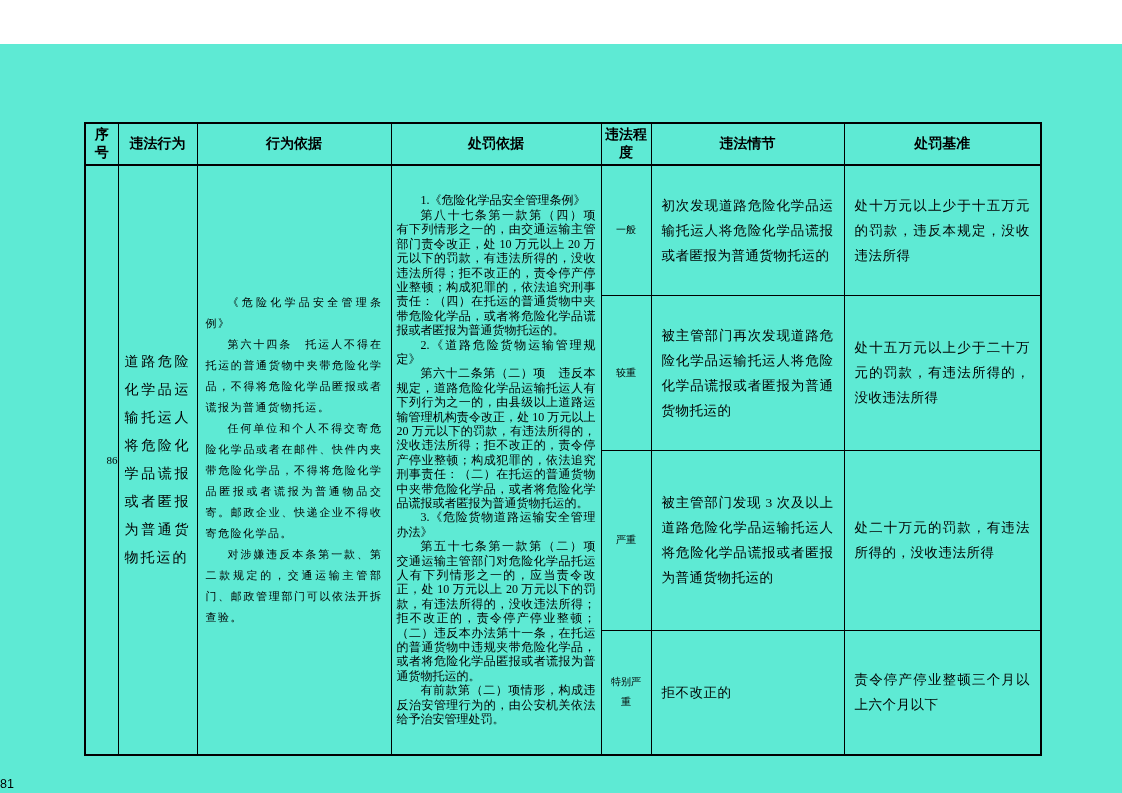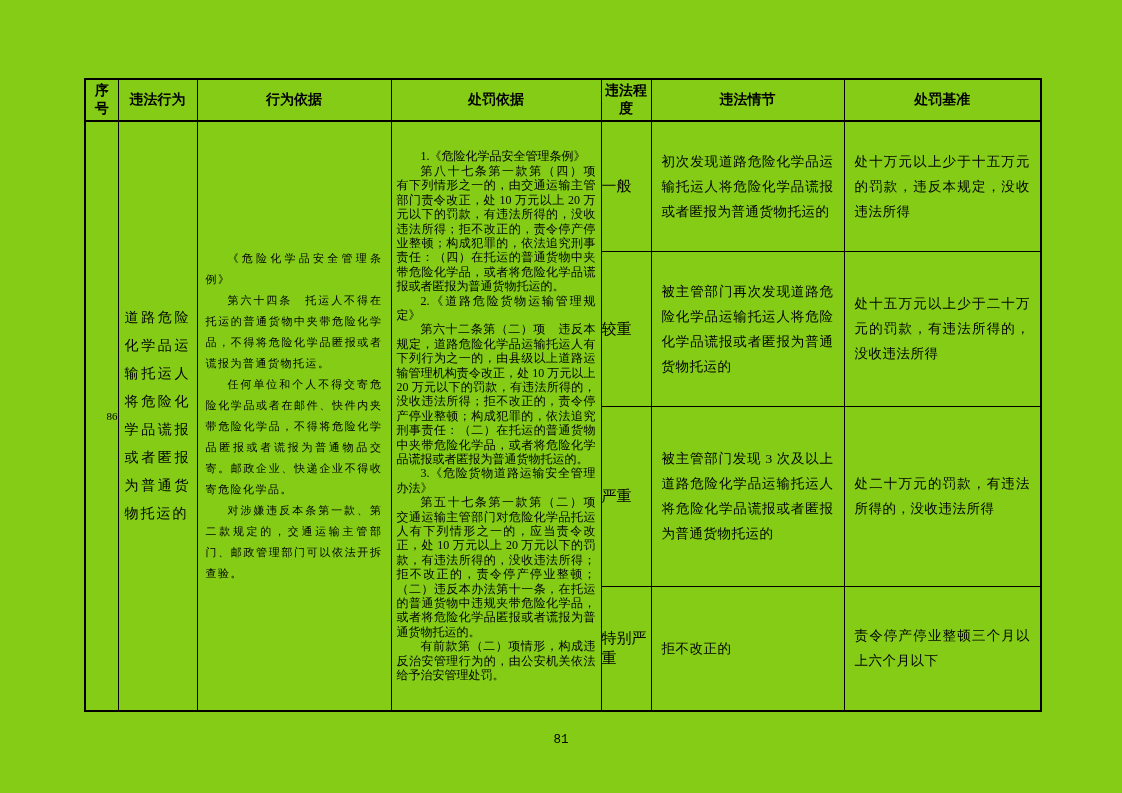--- a/index.html
+++ b/index.html
@@ -11,7 +11,7 @@
     color: #000;
     overflow: hidden;
   }
-  .page { position: absolute; inset: 0; background: #84cc16; }
+  .page { position: absolute; inset: 0; background: #5eead4; margin-top: 44px; }
 
   table.penalty-table {
     position: absolute;

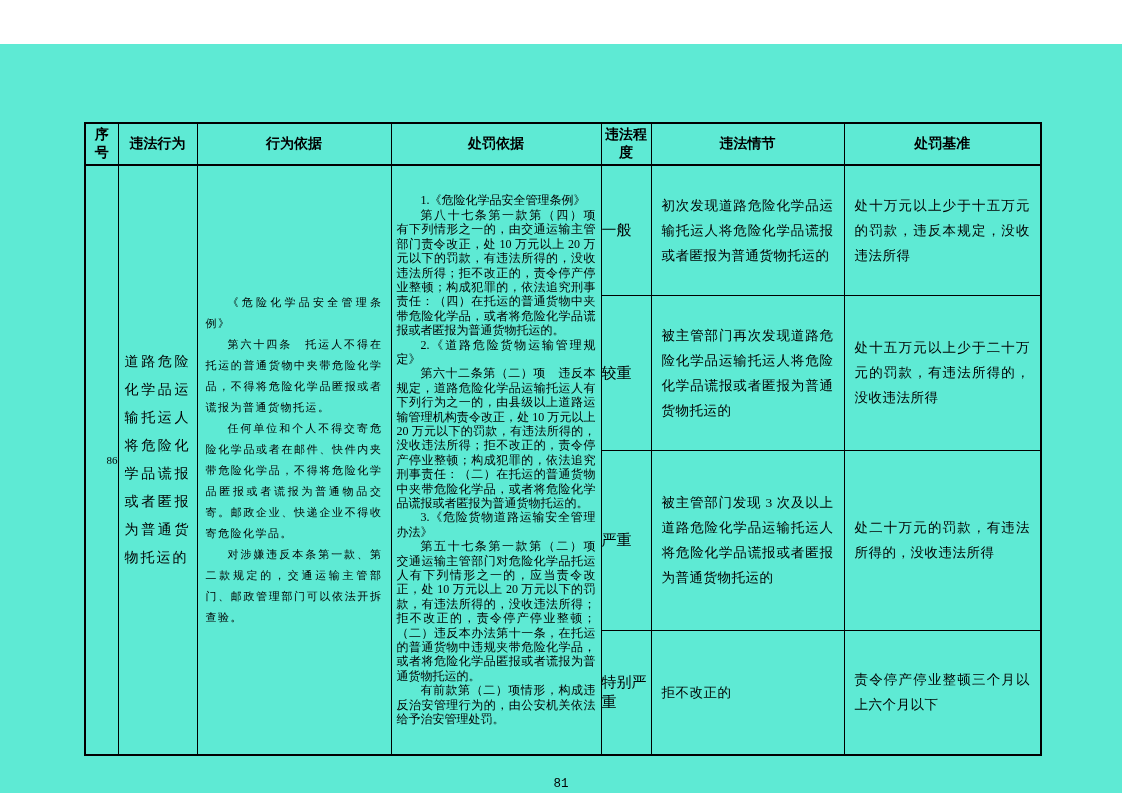--- a/index.html
+++ b/index.html
@@ -80,10 +80,10 @@
     vertical-align: middle;
   }
   td.degree-cell {
-    text-align: left;
-    font-size: 15px;
+    text-align: center;
+    font-size: 10px;
     line-height: 20px;
-    padding: 2px 0;
+    padding: 2px 8px;
   }
   td.circ-cell, td.std-cell {
     font-size: 13.5px;

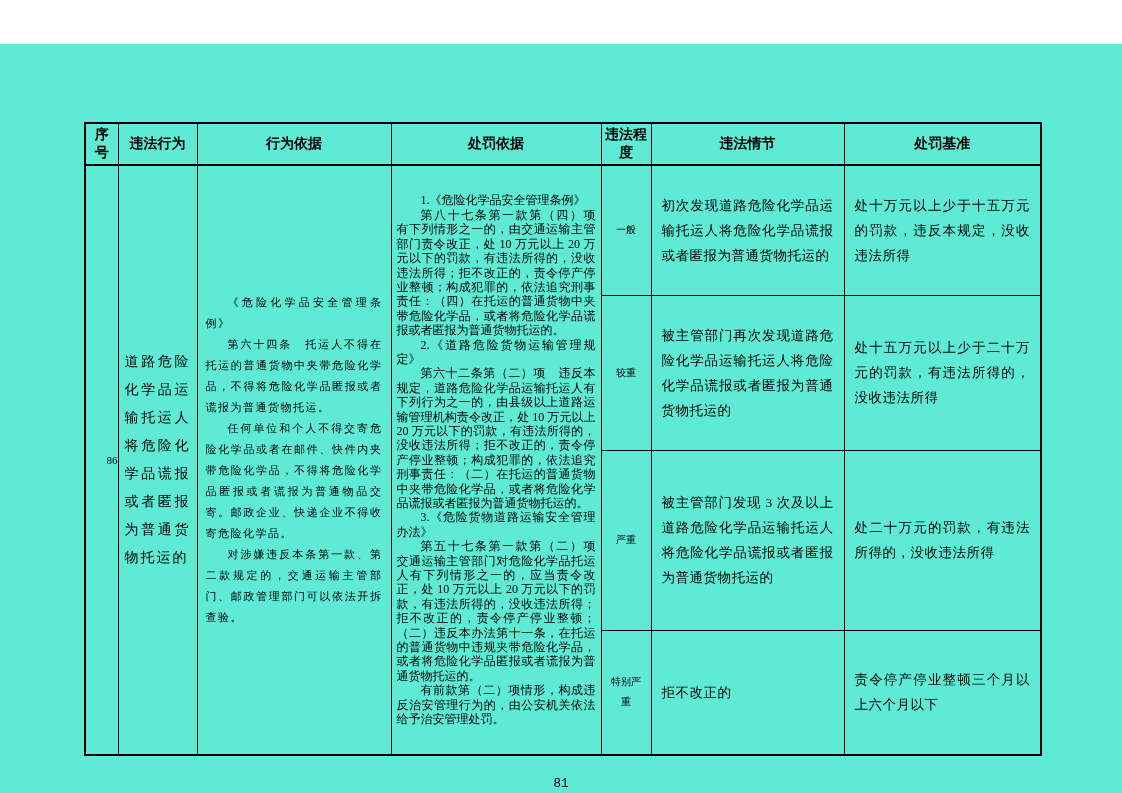--- a/index.html
+++ b/index.html
@@ -97,8 +97,8 @@
     position: absolute;
     left: 0; right: 0;
     top: 733px;
-    text-align: center;
-    font-family: Liberation Mono, monospace;
+    text-align: left;
+    font-family: Liberation Sans, sans-serif;
     font-size: 12.5px;
   }
 </style>

